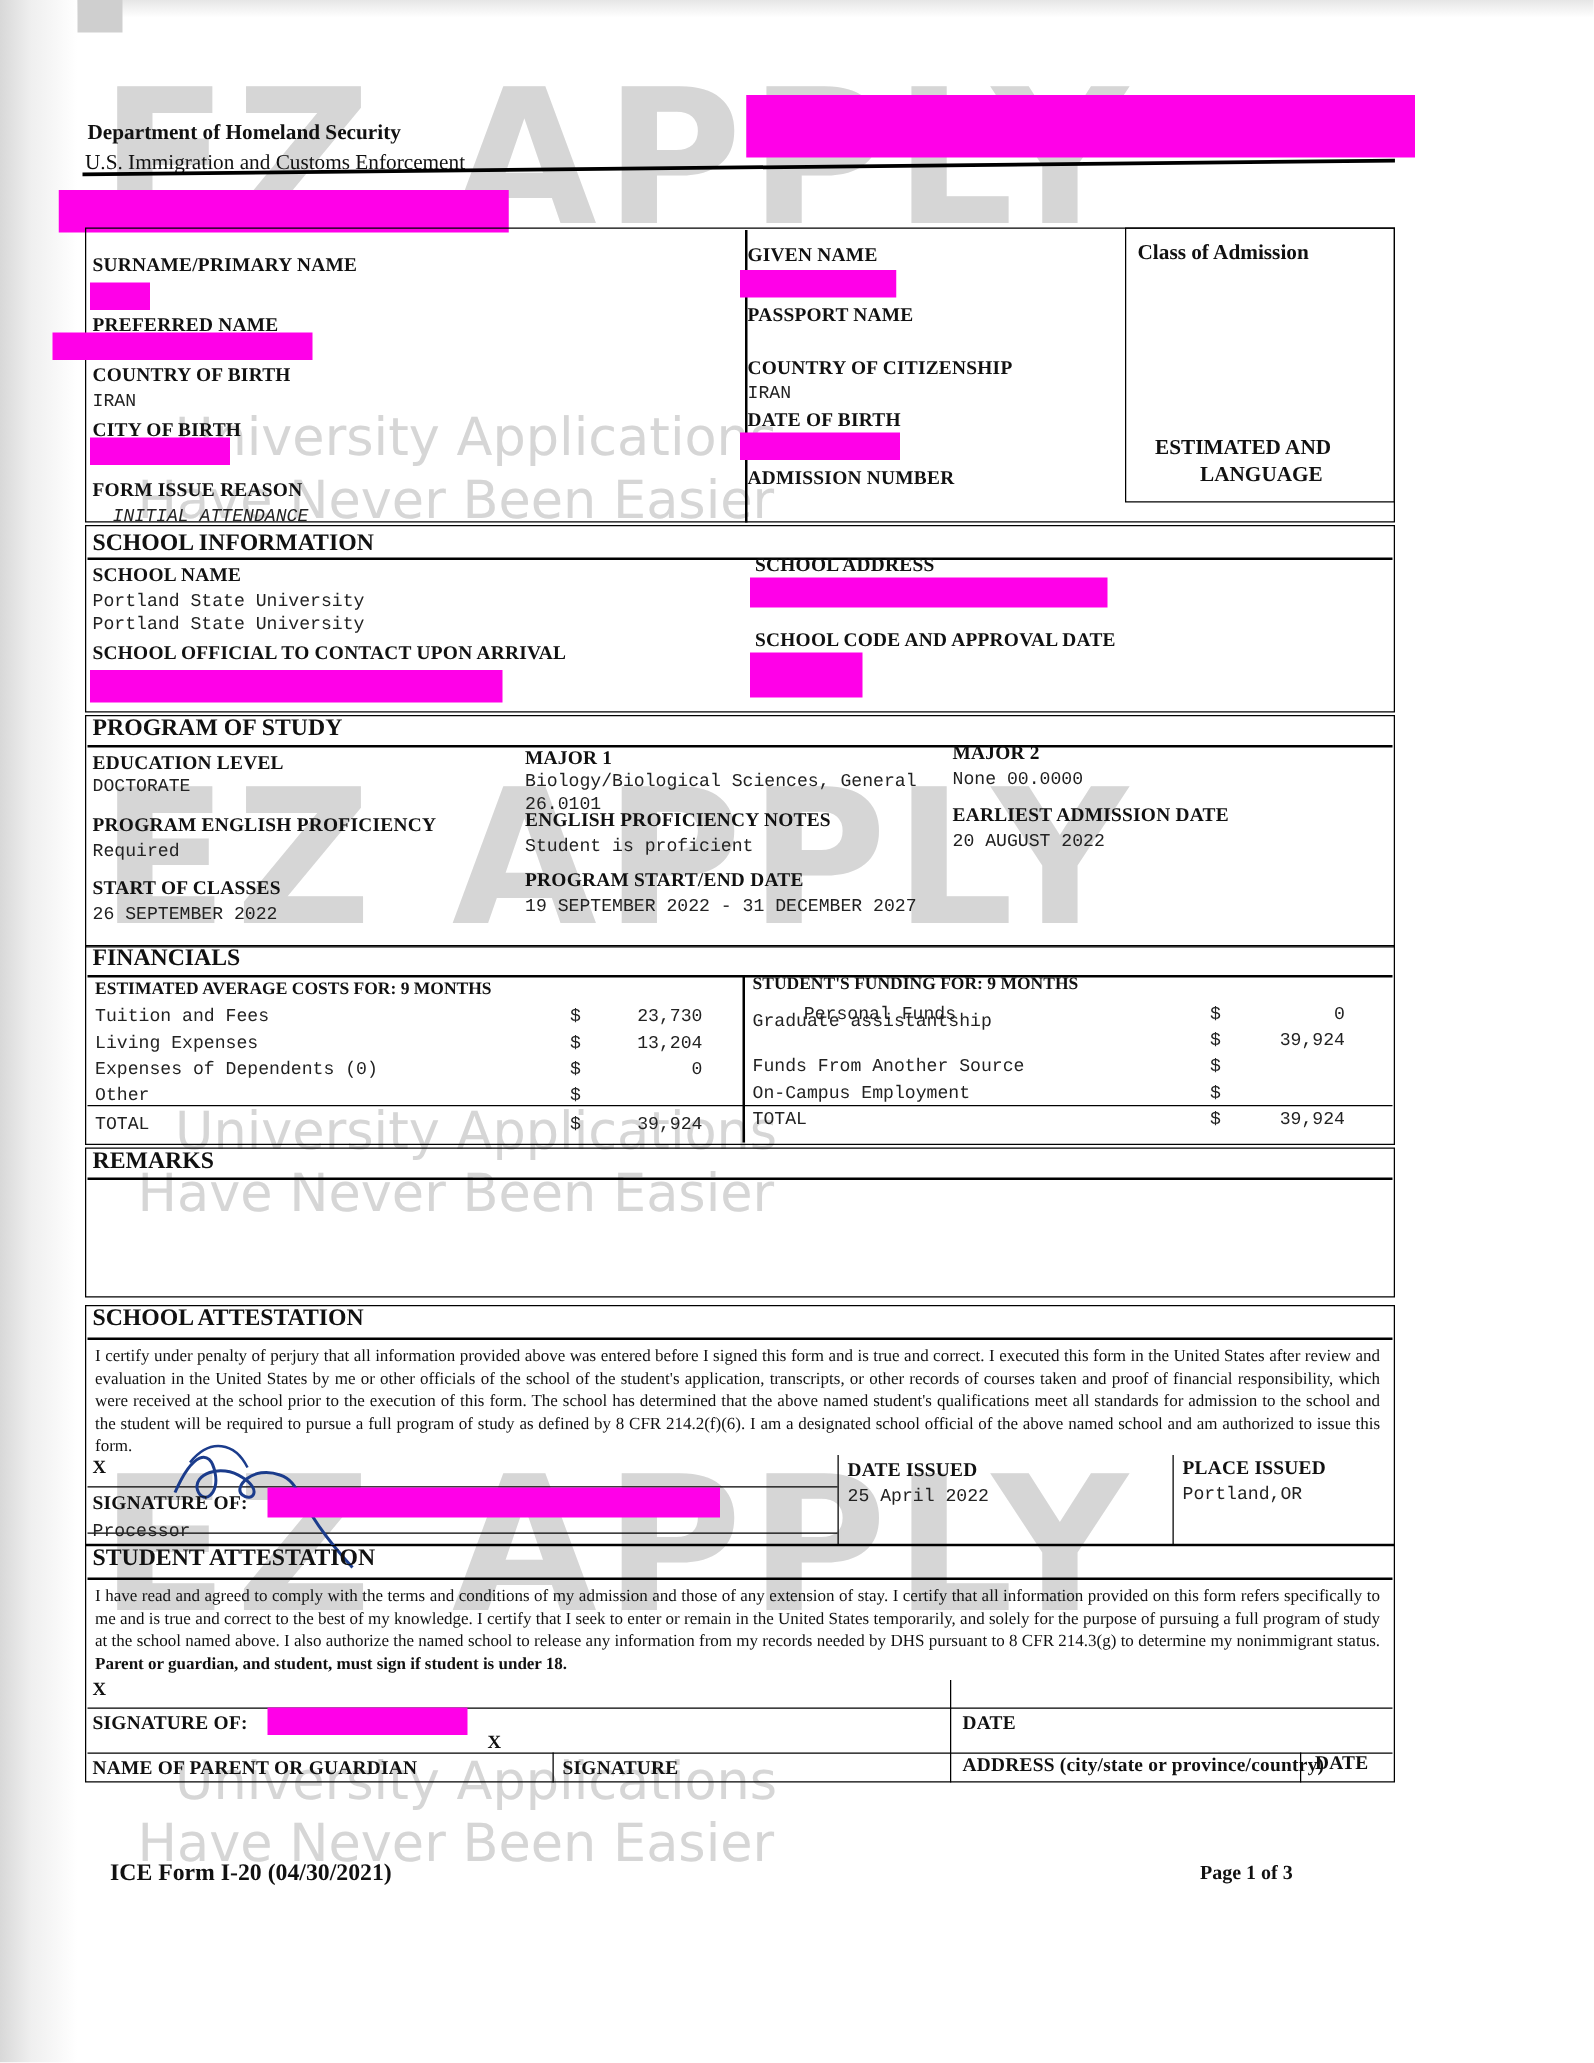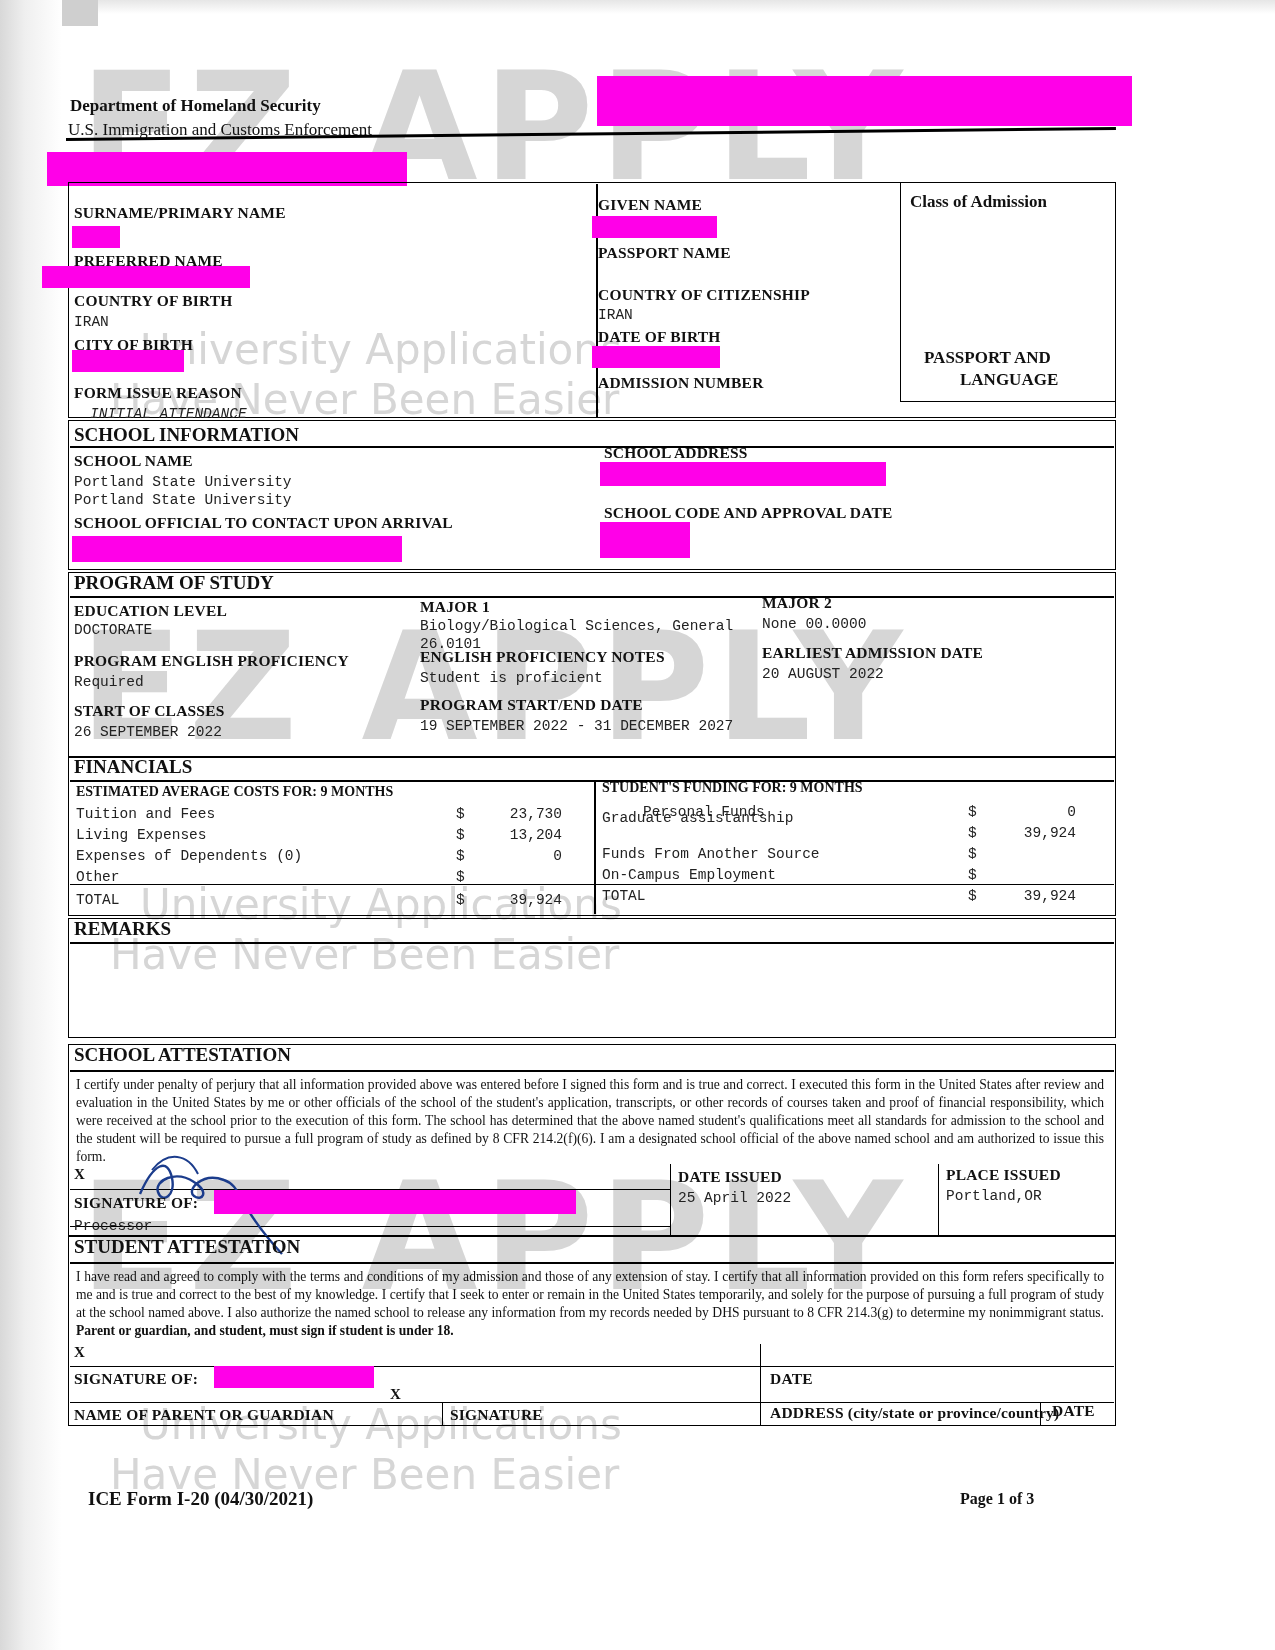--- a/index.html
+++ b/index.html
@@ -182,7 +182,7 @@
     <div class="lbl" style="position:absolute; left:536px; top:360px;">ADMISSION NUMBER</div>
 
     <div class="hdr-bold" style="position:absolute; left:848px; top:178px; font-size:17px;">Class of Admission</div>
-    <div class="hdr-bold" style="position:absolute; left:862px; top:334px;">PASSPORT AND</div>
+    <div class="hdr-bold" style="position:absolute; left:862px; top:334px;">ESTIMATED AND</div>
     <div class="hdr-bold" style="position:absolute; left:898px; top:356px;">LANGUAGE</div>
 
     <div class="box" style="left:6px; top:406px; width:1048px; height:150px;"></div>

